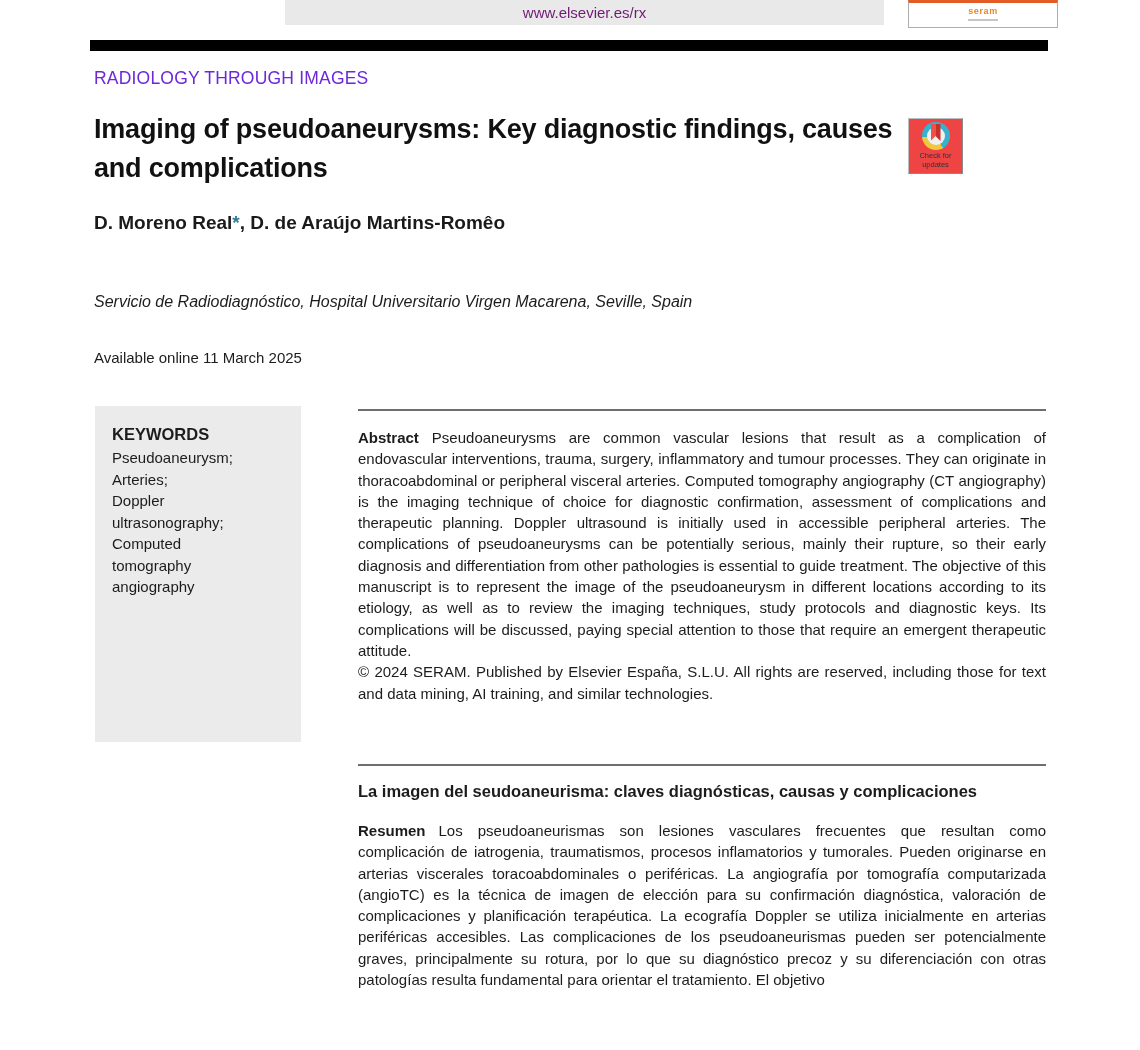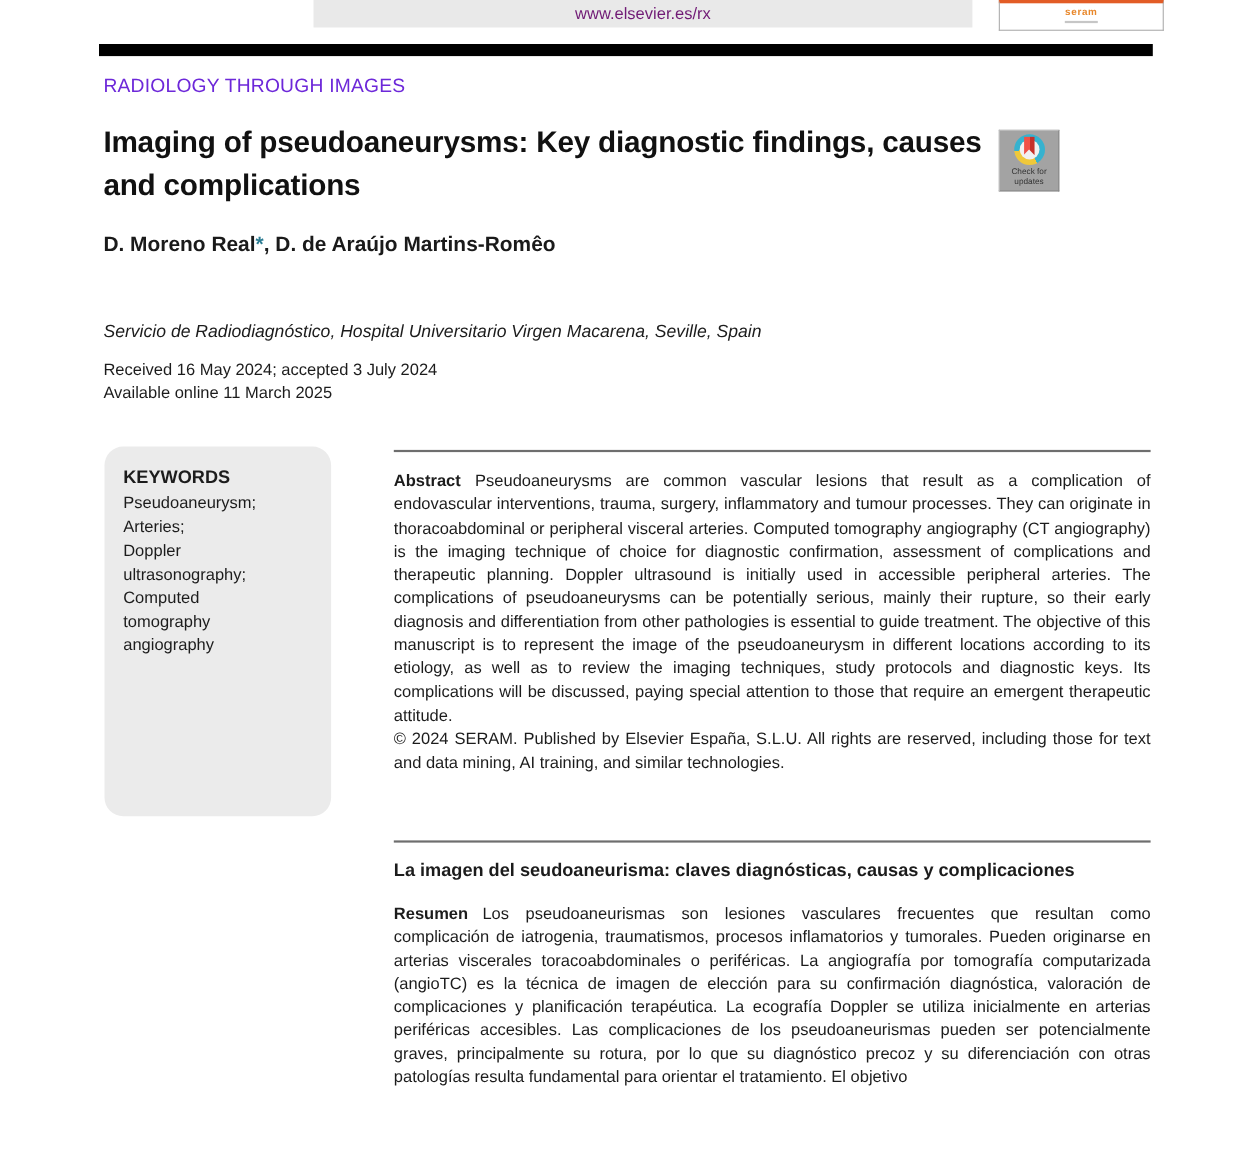--- a/index.html
+++ b/index.html
@@ -35,7 +35,7 @@
   
   .check-badge {
     position:absolute; left:908px; top:118px; width:55px; height:56px;
-    background:#a3a3a3; border:1px solid #bdbdbd; border-right-color:#8a8a8a; border-bottom-color:#8a8a8a;
+    background:#ef4444; border:1px solid #bdbdbd; border-right-color:#8a8a8a; border-bottom-color:#8a8a8a;
     box-sizing:border-box; text-align:center; cursor:pointer;
   }
   .cm-ring {

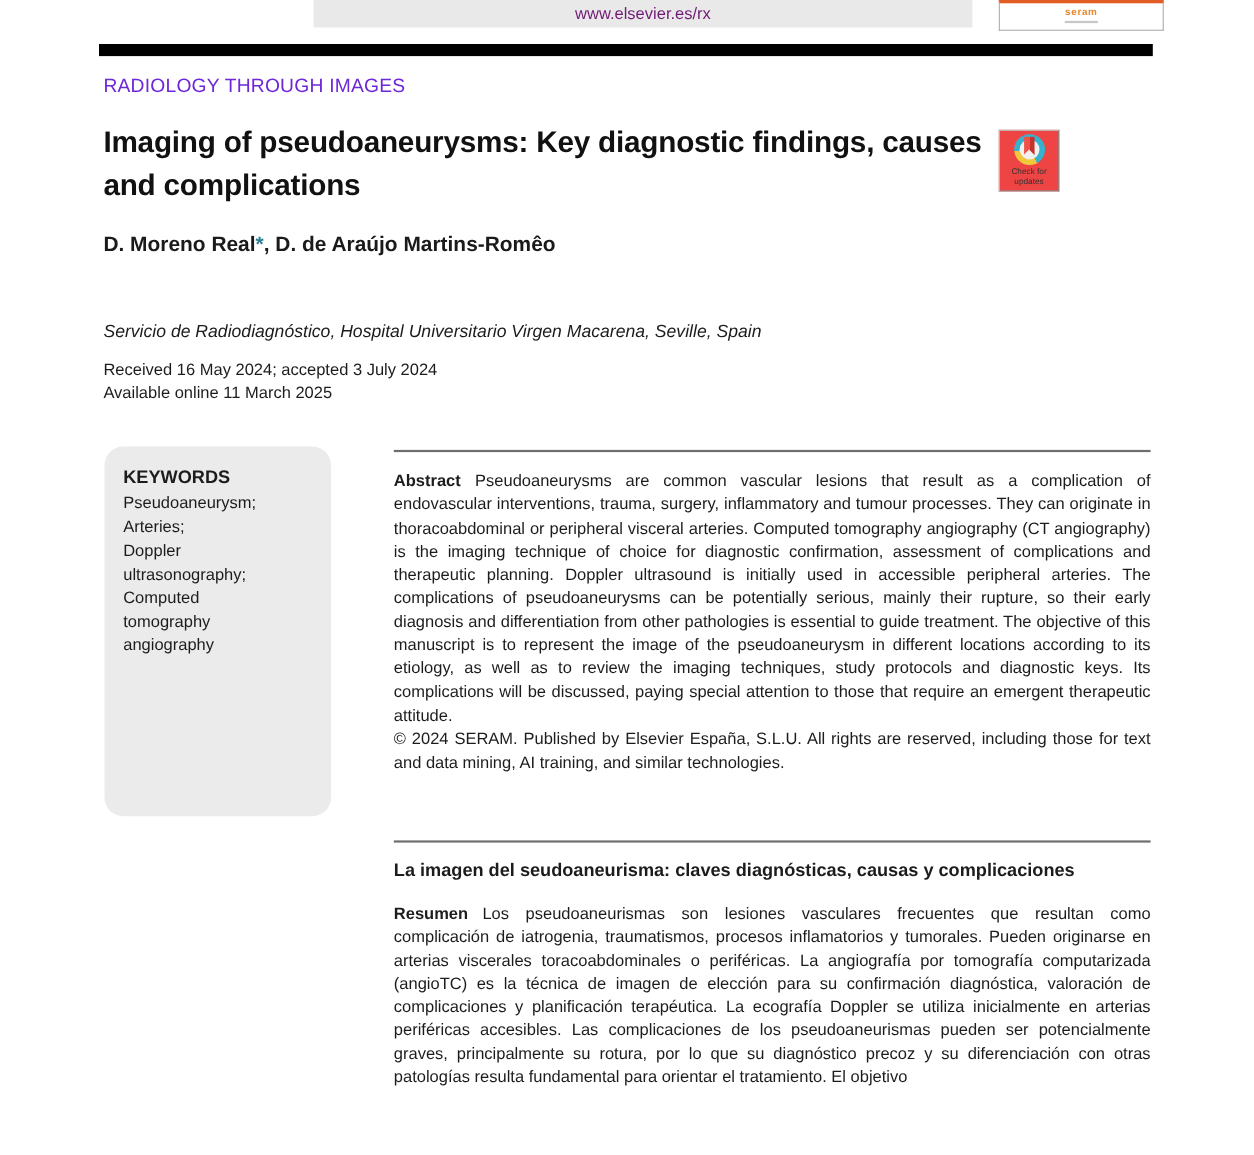--- a/index.html
+++ b/index.html
@@ -117,7 +117,6 @@
   </div>
 
   <div class="affiliation">Servicio de Radiodiagnóstico, Hospital Universitario Virgen Macarena, Seville, Spain</div>
-  <div class="date-received">Received 16 May 2024; accepted 3 July 2024</div>
   <div class="date-online">Available online 11 March 2025</div>
 
   <div class="kw-box en">

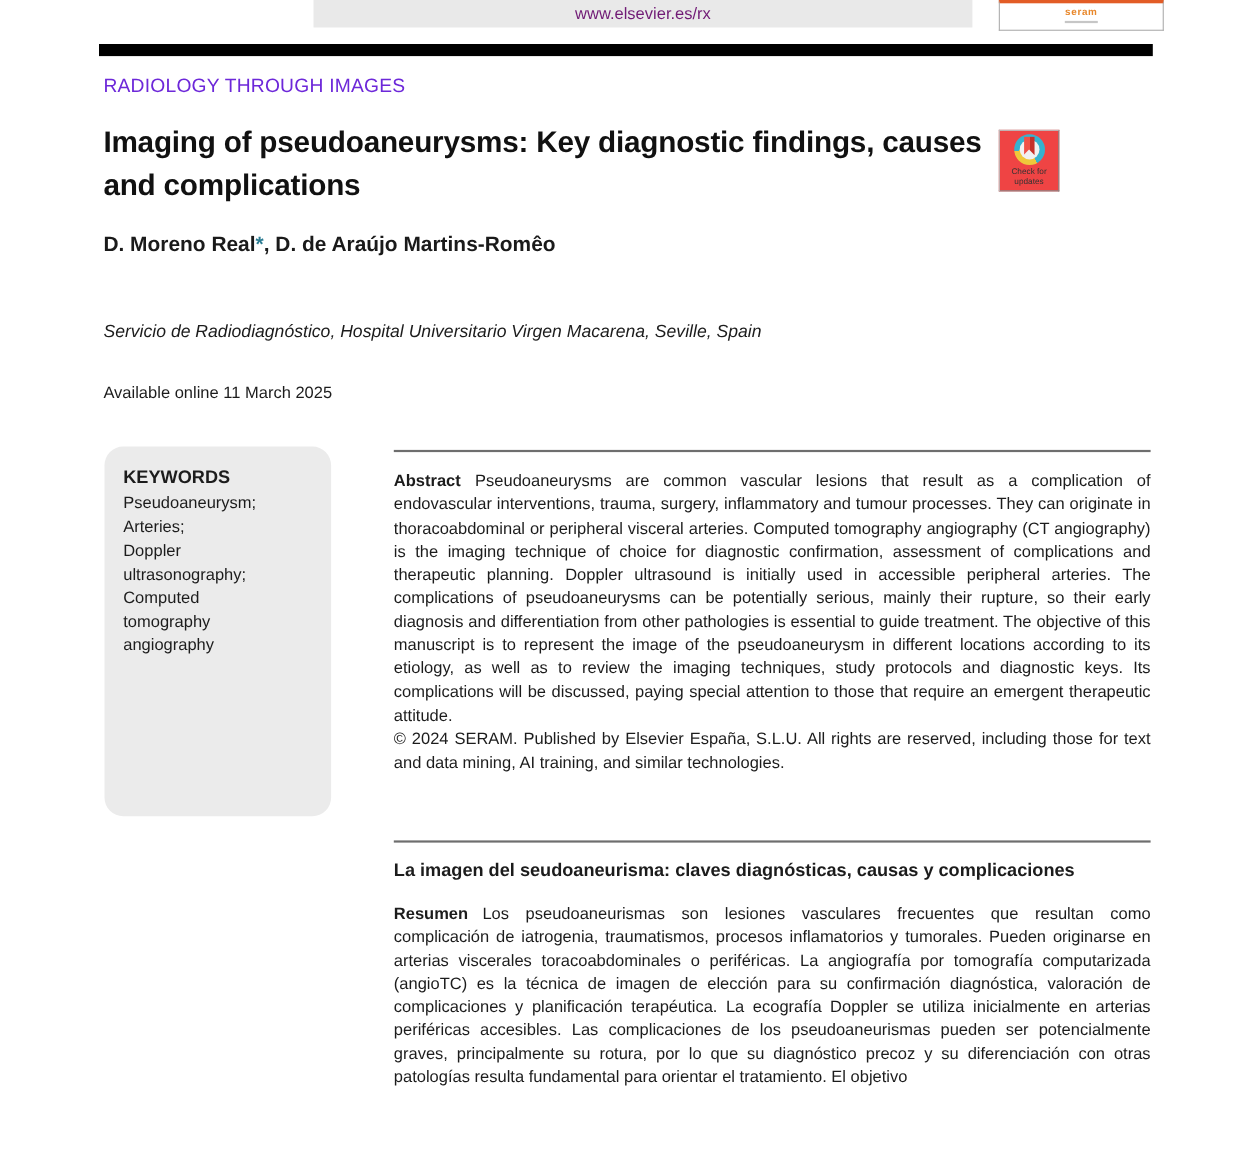--- a/index.html
+++ b/index.html
@@ -60,7 +60,7 @@
   
   .kw-box {
     position:absolute; left:95px; width:206px; background:#ebebeb;
-    box-sizing:border-box; padding:19px 14px 0 17px;border-radius:17px;
+    box-sizing:border-box; padding:19px 14px 0 17px;
   }
   .kw-box.en { top:406px; height:336px; }
   .kw-box.es { top:761px; height:227px; }

